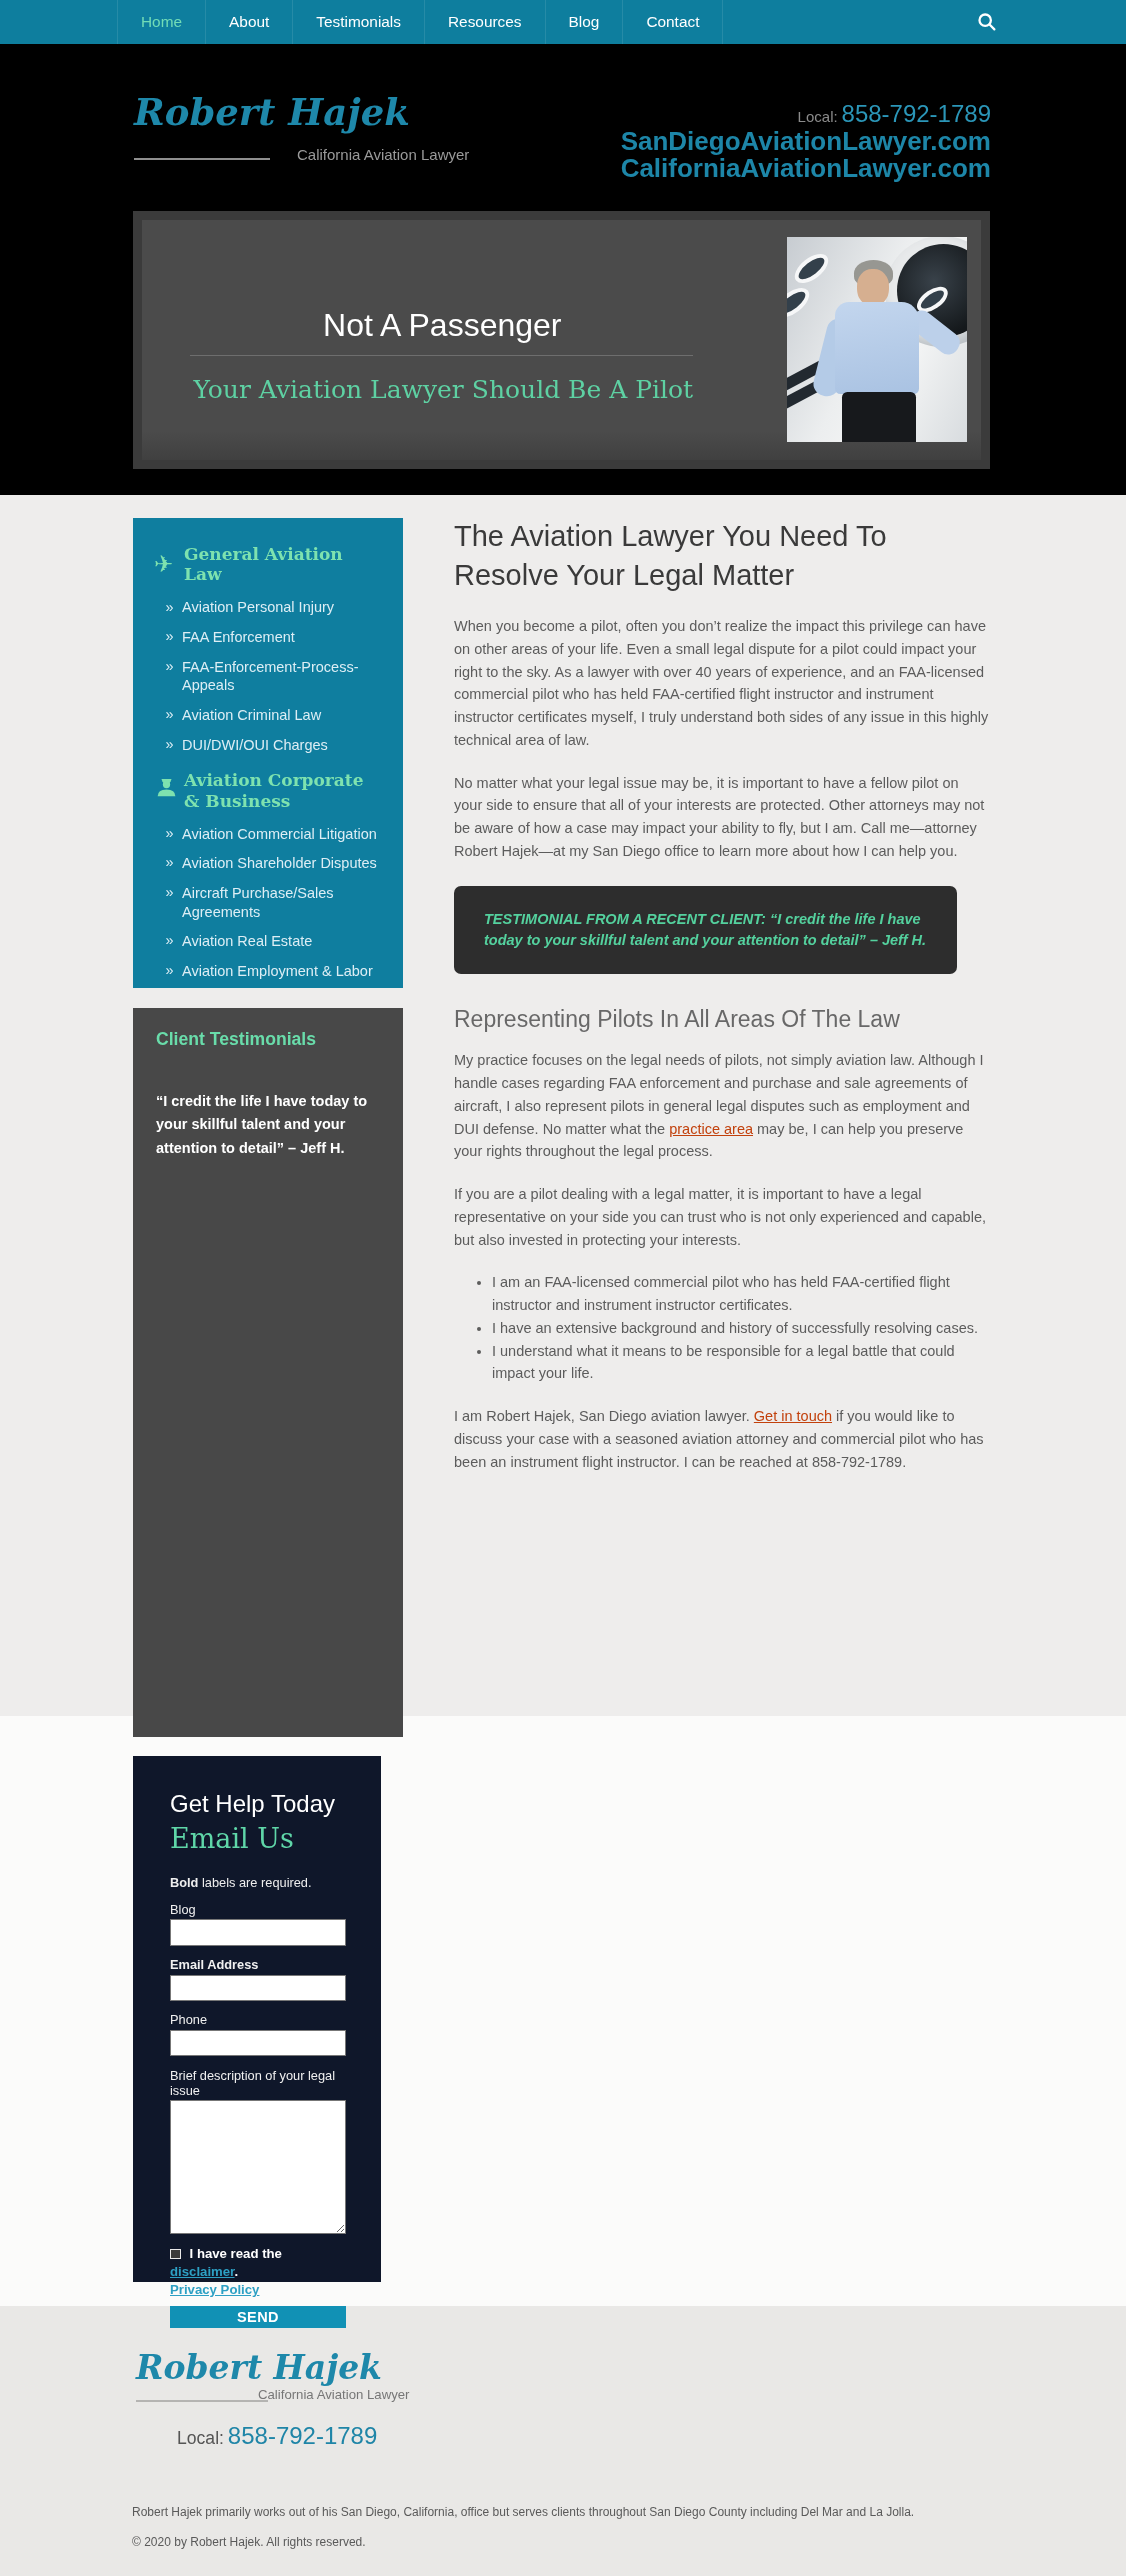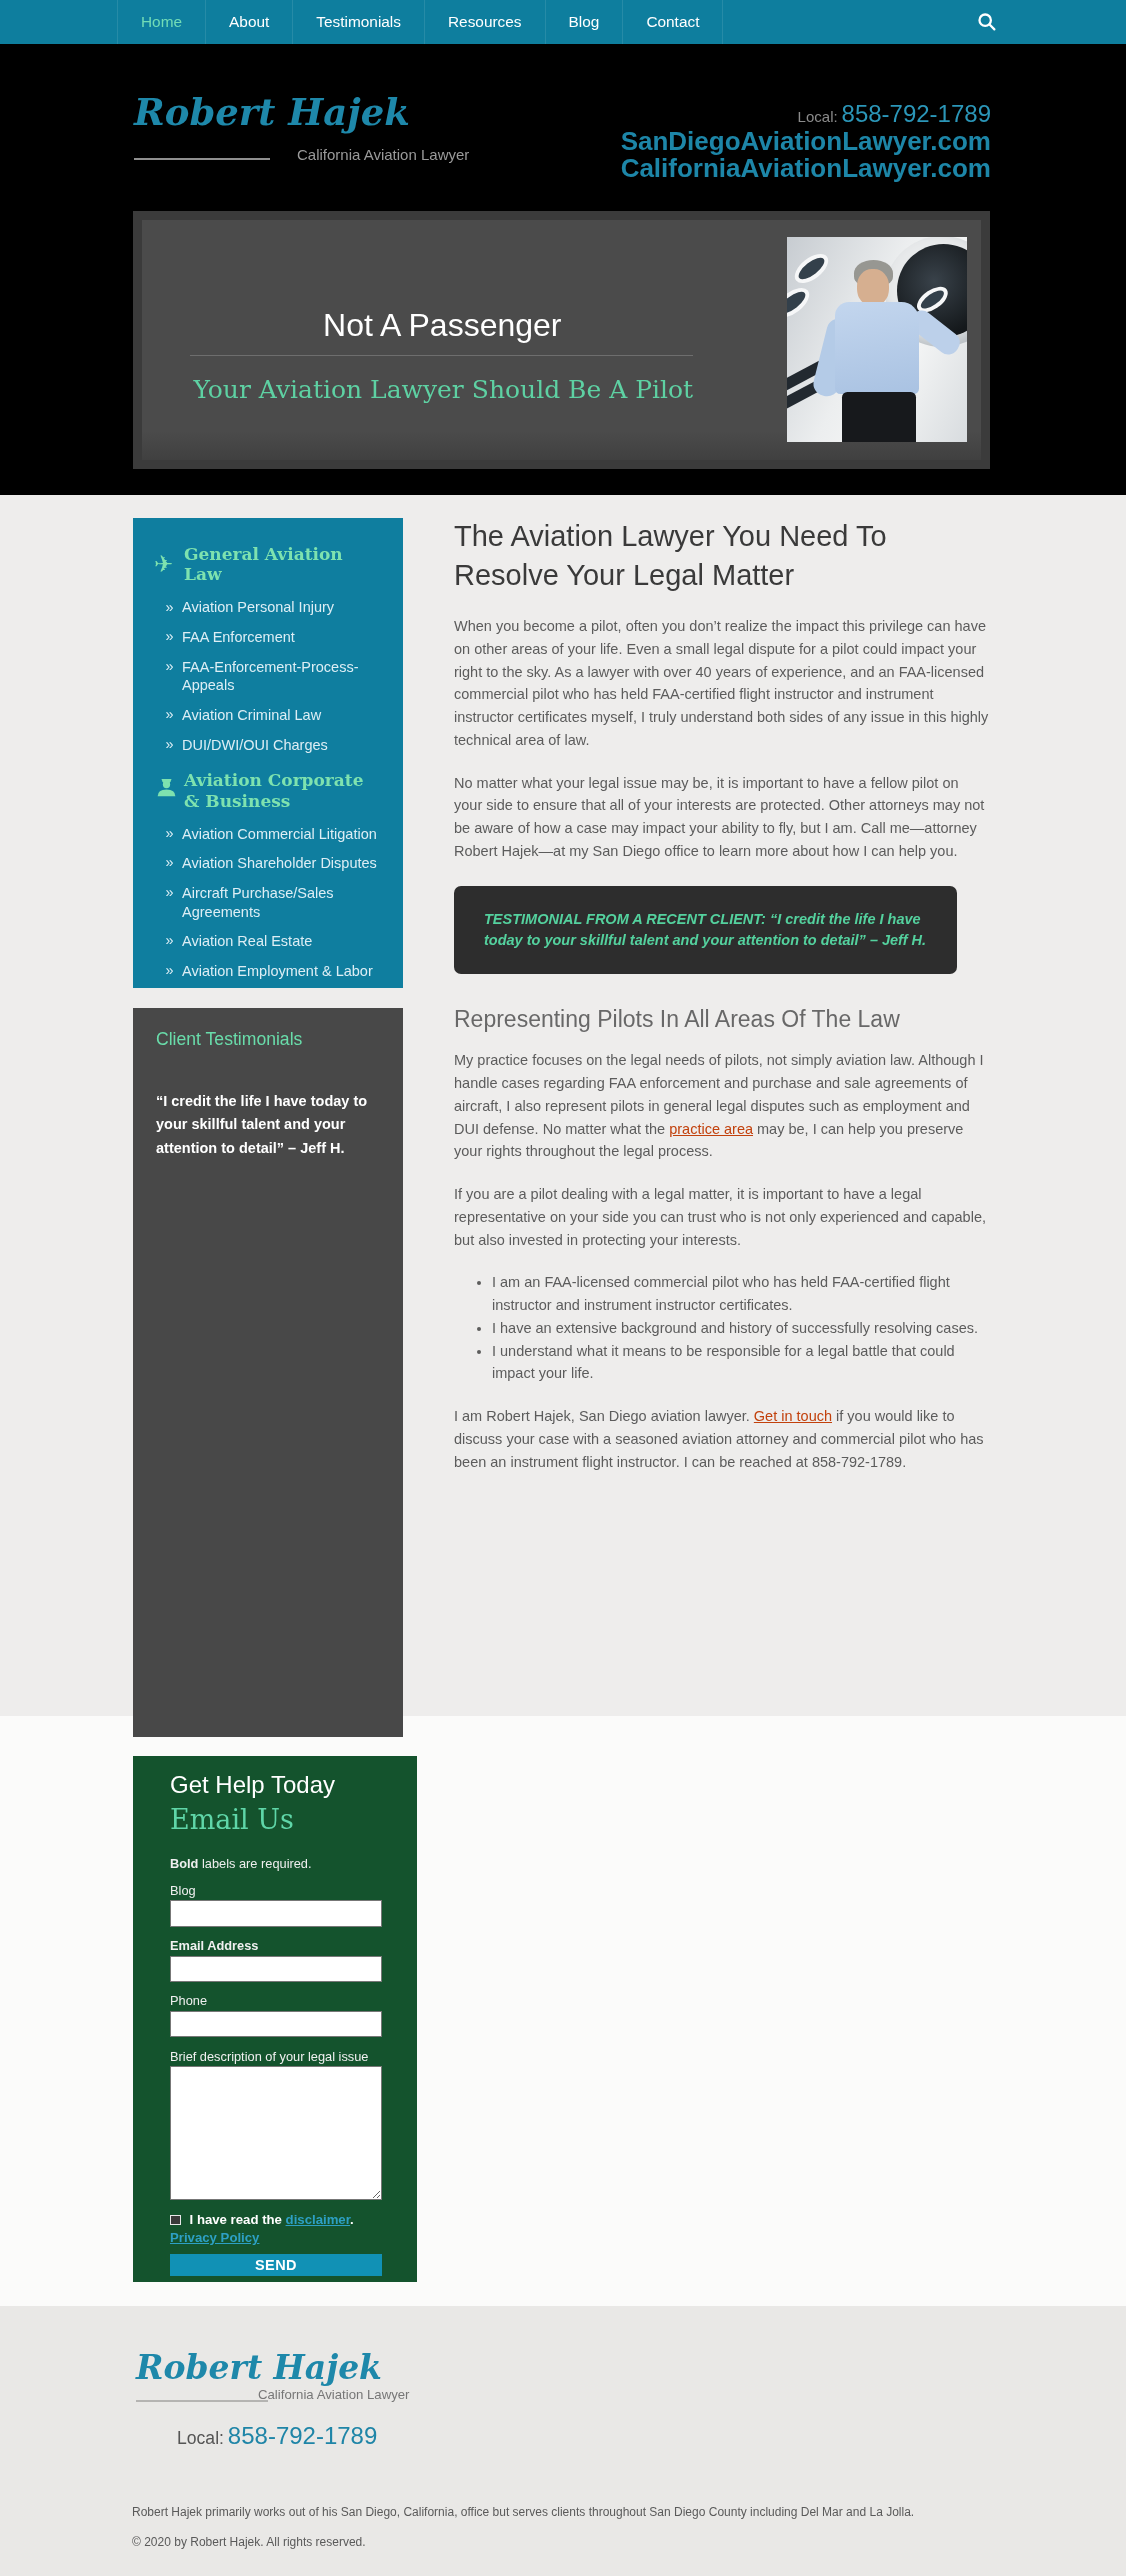--- a/index.html
+++ b/index.html
@@ -74,7 +74,7 @@
 
   
   .ct-box { position:absolute; left:133px; top:1008px; width:270px; height:729px; background:#484848; padding:21px 23px; }
-  .ct-title { color:#69dcaa; font-size:17.6px; font-weight:normal; }
+  .ct-title { color:#69dcaa; font-size:17.6px; font-weight:bold; }
   .ct-quote { margin-top:40px; color:#fff; font-weight:bold; font-size:14.5px; line-height:1.62; }
 
   

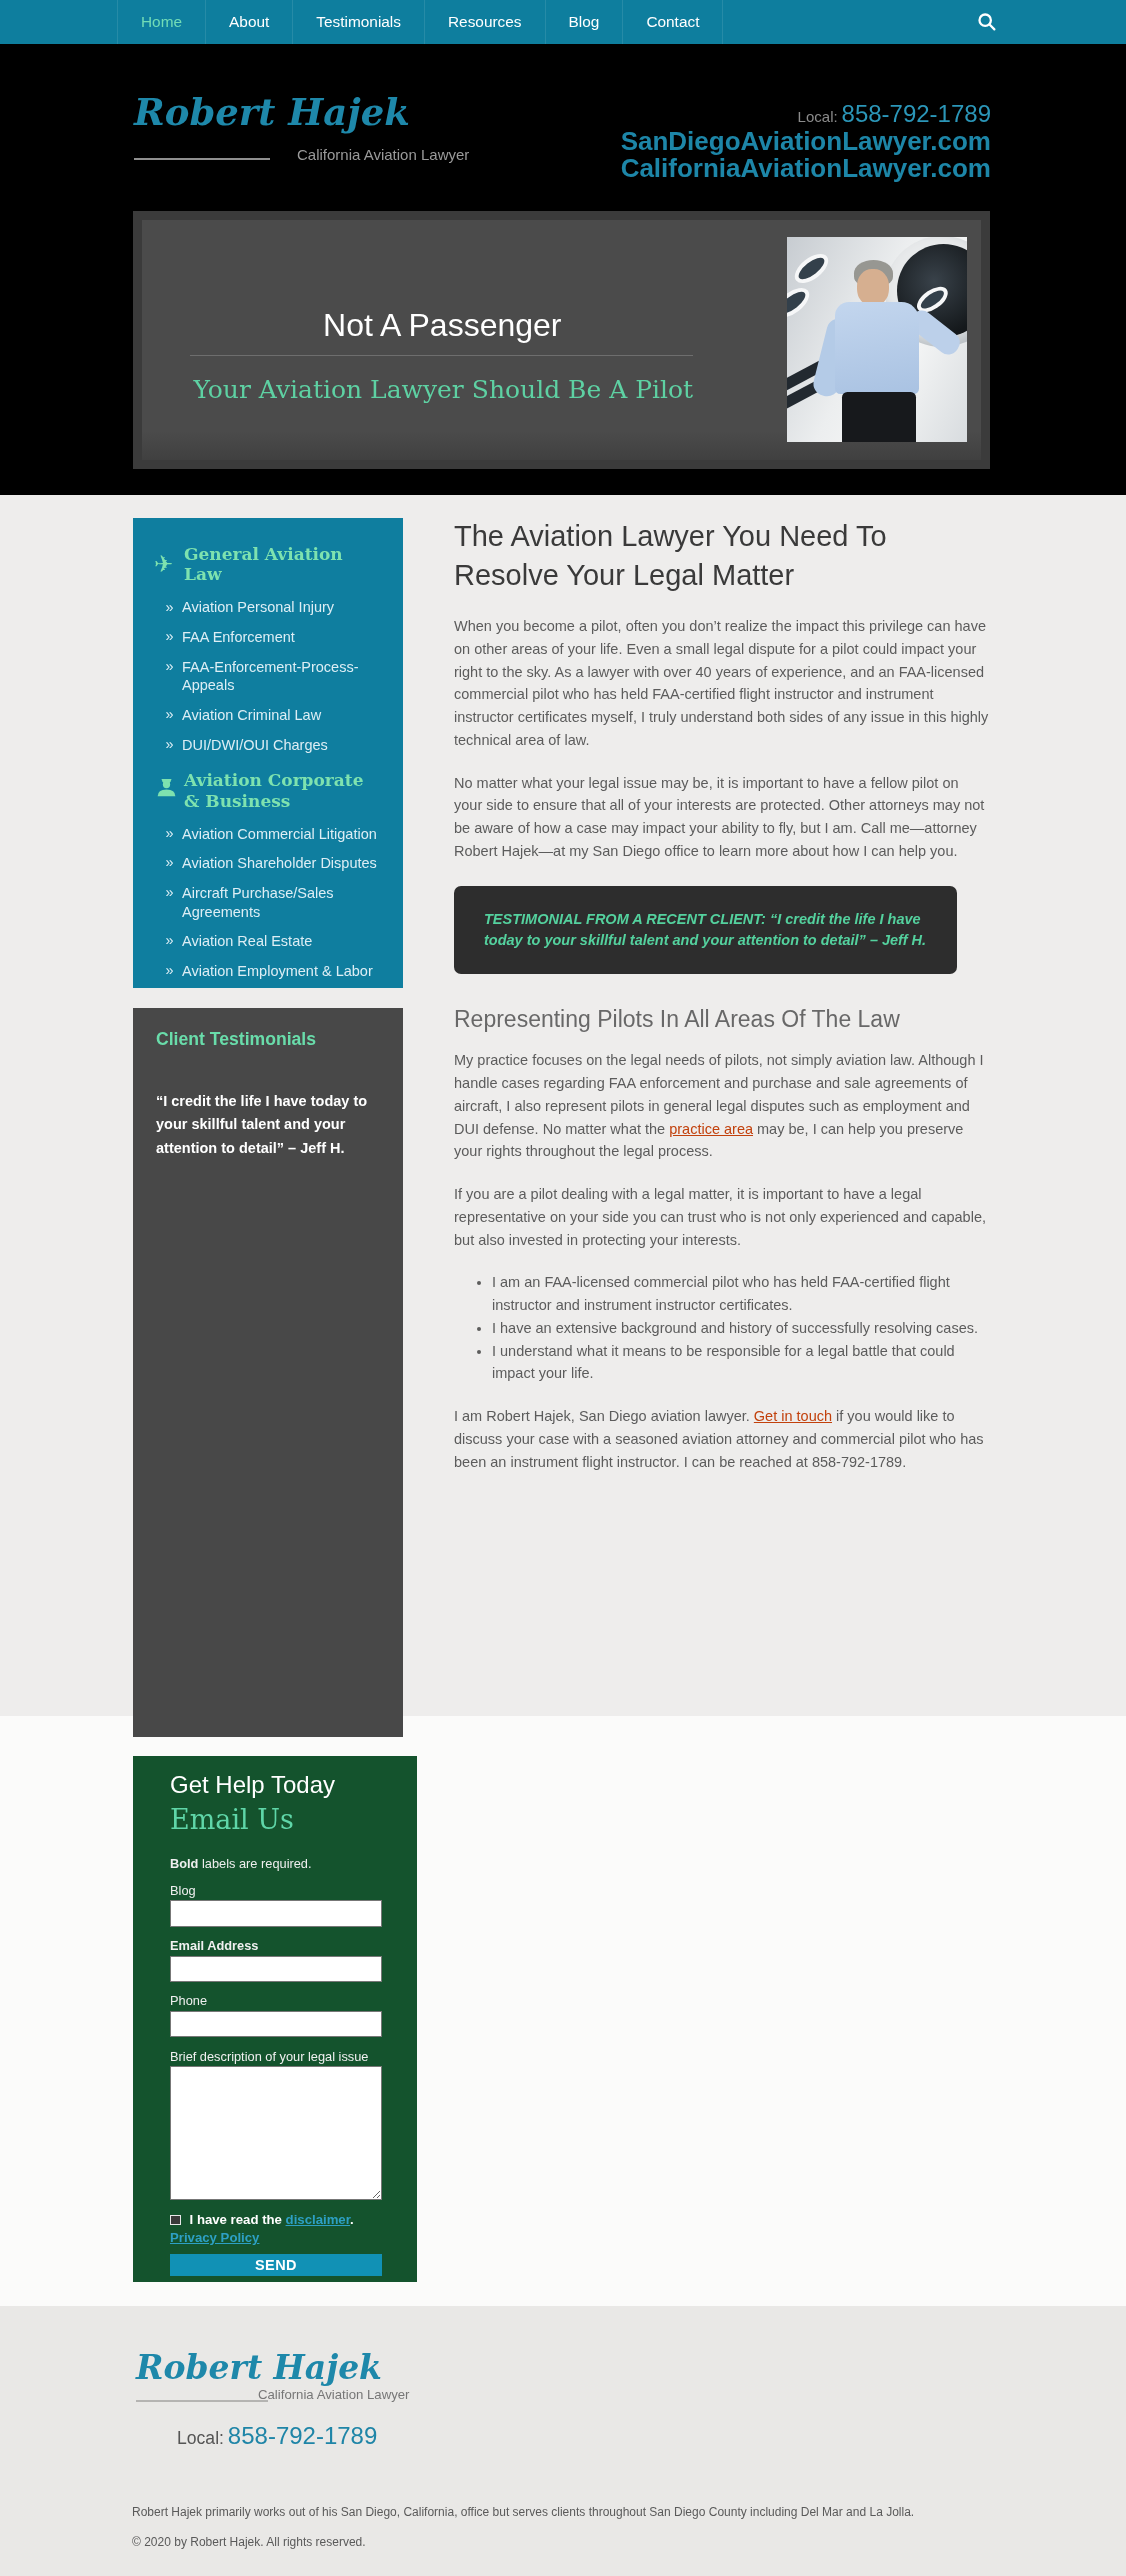--- a/index.html
+++ b/index.html
@@ -78,7 +78,7 @@
   .ct-quote { margin-top:40px; color:#fff; font-weight:bold; font-size:14.5px; line-height:1.62; }
 
   
-  .form-box { position:absolute; left:133px; top:1756px; width:284px; height:526px; background:#14532d; padding:15px 35px 0 37px; }
+  .form-box { position:absolute; left:133px; top:1756px; width:248px; height:526px; background:#0f172a; padding:34px 35px 0 37px; }
   .form-title { color:#fff; font-size:24px; font-weight:400; }
   .form-sub { color:#5fd6a8; font-family:"DejaVu Serif", serif; font-size:27px; margin-top:5.3px; }
   .form-note { margin-top:21px; color:#eee; font-size:12.8px; }

